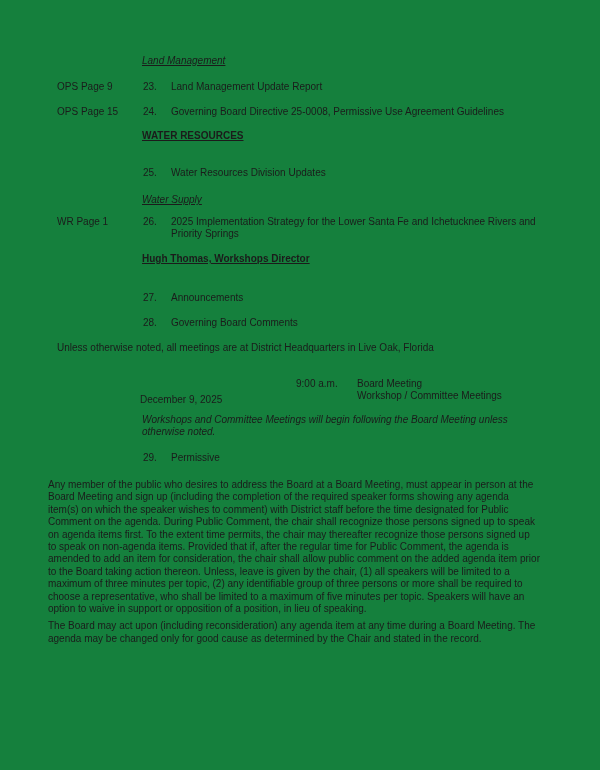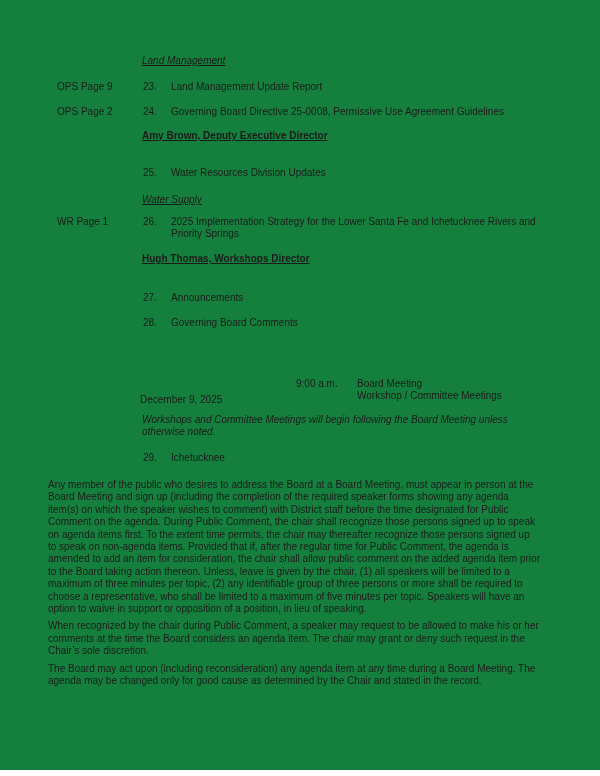--- a/index.html
+++ b/index.html
@@ -56,7 +56,7 @@
   </div>
 
   <div class="abs row" style="top:106px">
-    <span class="ref">OPS Page 2</span>
+    <span class="ref">OPS Page 15</span>
     <span class="num">24.</span>
     <span class="txt">Governing Board Directive 25-0008, Permissive Use Agreement Guidelines</span>
   </div>

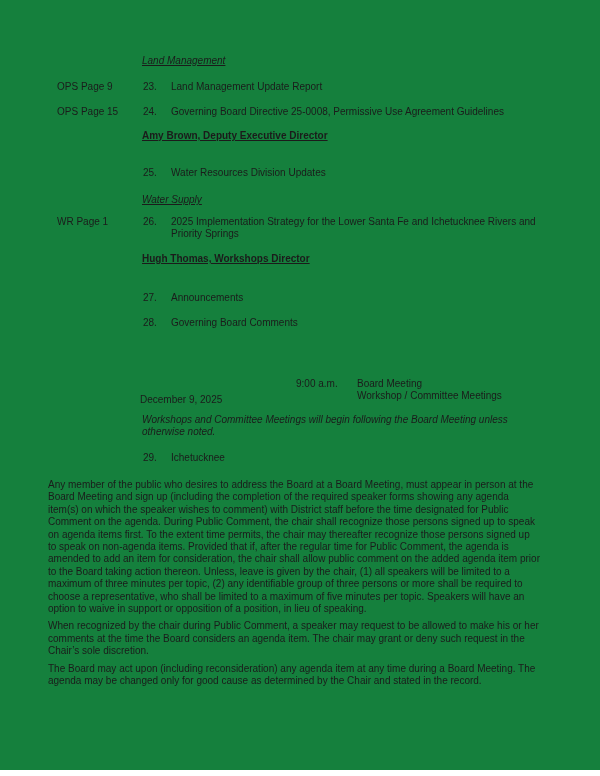--- a/index.html
+++ b/index.html
@@ -62,6 +62,7 @@
   </div>
 
   <div class="abs heading-bold" style="top:130px">
+    <div>WATER RESOURCES</div>
     <div>Amy Brown, Deputy Executive Director</div>
   </div>
 

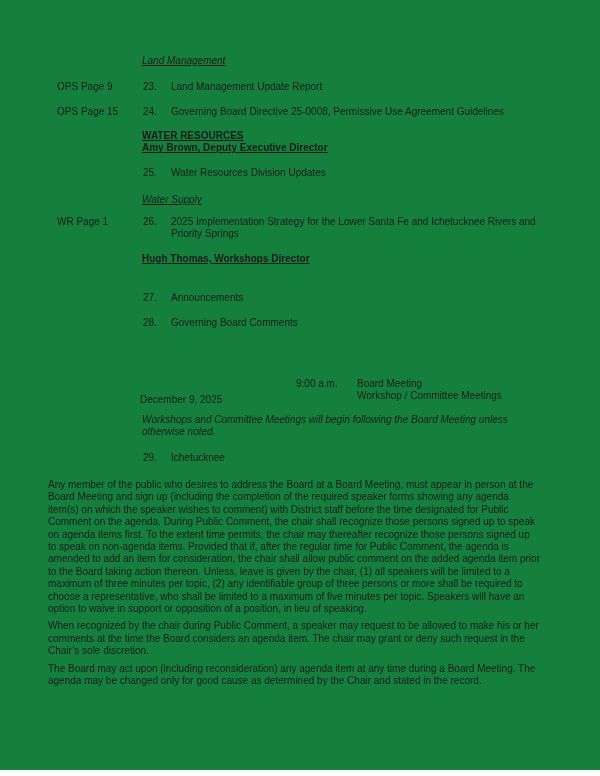--- a/index.html
+++ b/index.html
@@ -63,7 +63,6 @@
 
   <div class="abs heading-bold" style="top:130px">
     <div>WATER RESOURCES</div>
-    <div>Amy Brown, Deputy Executive Director</div>
   </div>
 
   <div class="abs row" style="top:167px">

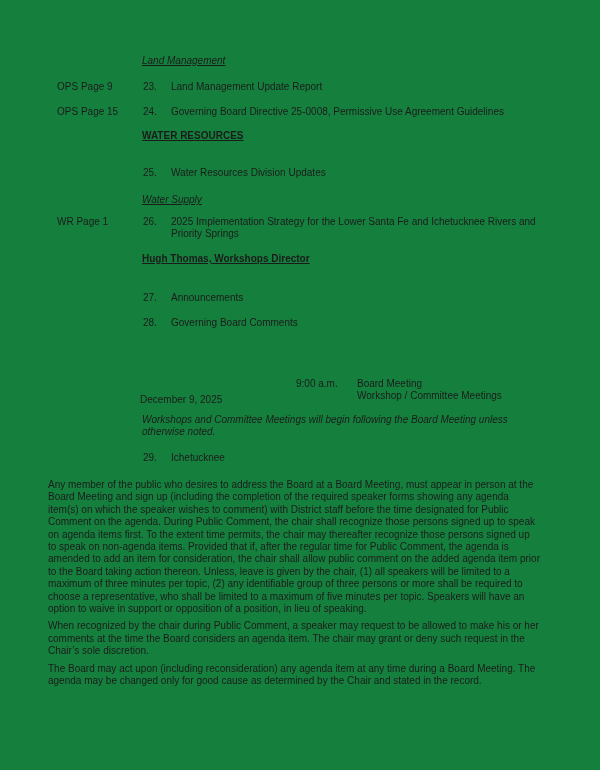--- a/index.html
+++ b/index.html
@@ -92,6 +92,7 @@
     <span class="txt">Governing Board Comments</span>
   </div>
 
+  <div class="abs location-note" style="top:342px">Unless otherwise noted, all meetings are at District Headquarters in Live Oak, Florida</div>
 
   <div class="abs schedule" style="top:378px">
     <span class="s-date">December 9, 2025</span>

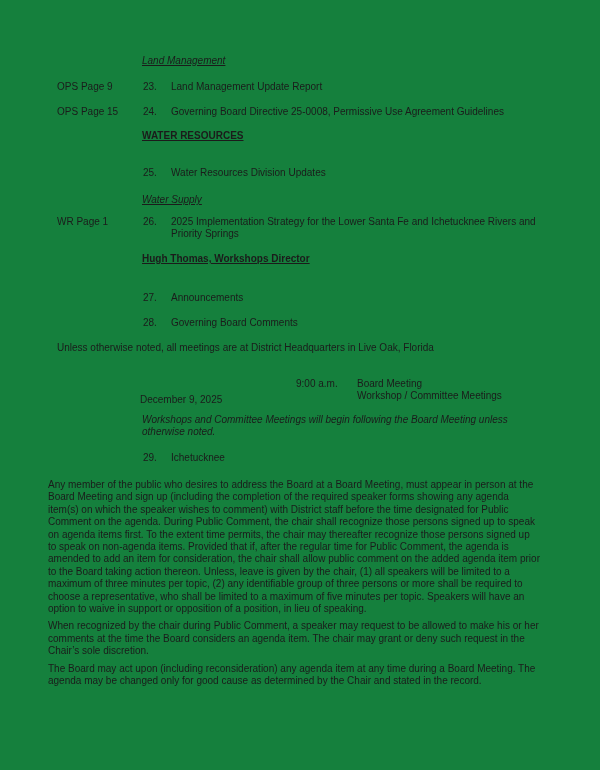--- a/index.html
+++ b/index.html
@@ -107,7 +107,7 @@
 
   <div class="abs row" style="top:452px">
     <span class="num">29.</span>
-    <span class="txt">Ichetucknee</span>
+    <span class="txt">Permissive</span>
   </div>
 
   <div class="abs body-text" style="top:479px">

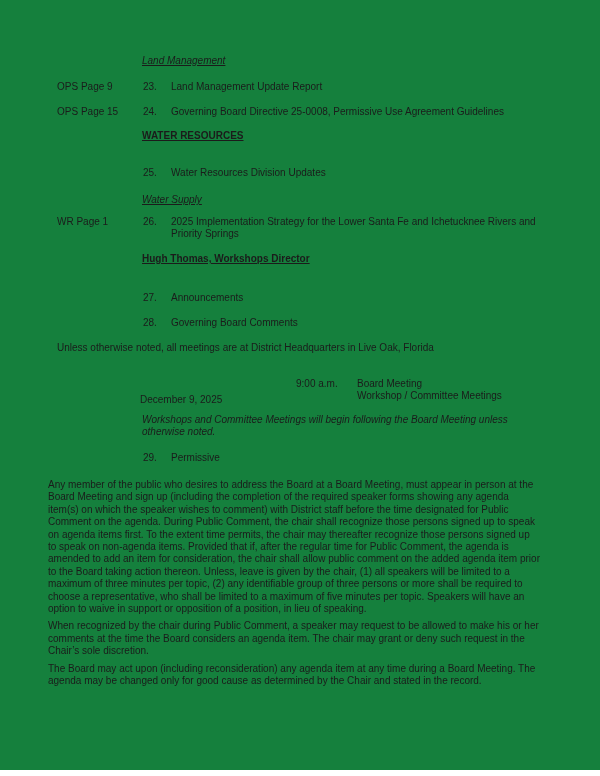--- a/index.html
+++ b/index.html
@@ -112,7 +112,6 @@
 
   <div class="abs body-text" style="top:479px">
     <p>Any member of the public who desires to address the Board at a Board Meeting, must appear in person at the Board Meeting and sign up (including the completion of the required speaker forms showing any agenda item(s) on which the speaker wishes to comment) with District staff before the time designated for Public Comment on the agenda. During Public Comment, the chair shall recognize those persons signed up to speak on agenda items first. To the extent time permits, the chair may thereafter recognize those persons signed up to speak on non-agenda items. Provided that if, after the regular time for Public Comment, the agenda is amended to add an item for consideration, the chair shall allow public comment on the added agenda item prior to the Board taking action thereon. Unless, leave is given by the chair, (1) all speakers will be limited to a maximum of three minutes per topic, (2) any identifiable group of three persons or more shall be required to choose a representative, who shall be limited to a maximum of five minutes per topic. Speakers will have an option to waive in support or opposition of a position, in lieu of speaking.</p>
-    <p>When recognized by the chair during Public Comment, a speaker may request to be allowed to make his or her comments at the time the Board considers an agenda item. The chair may grant or deny such request in the Chair’s sole discretion.</p>
     <p>The Board may act upon (including reconsideration) any agenda item at any time during a Board Meeting. The agenda may be changed only for good cause as determined by the Chair and stated in the record.</p>
   </div>
 

